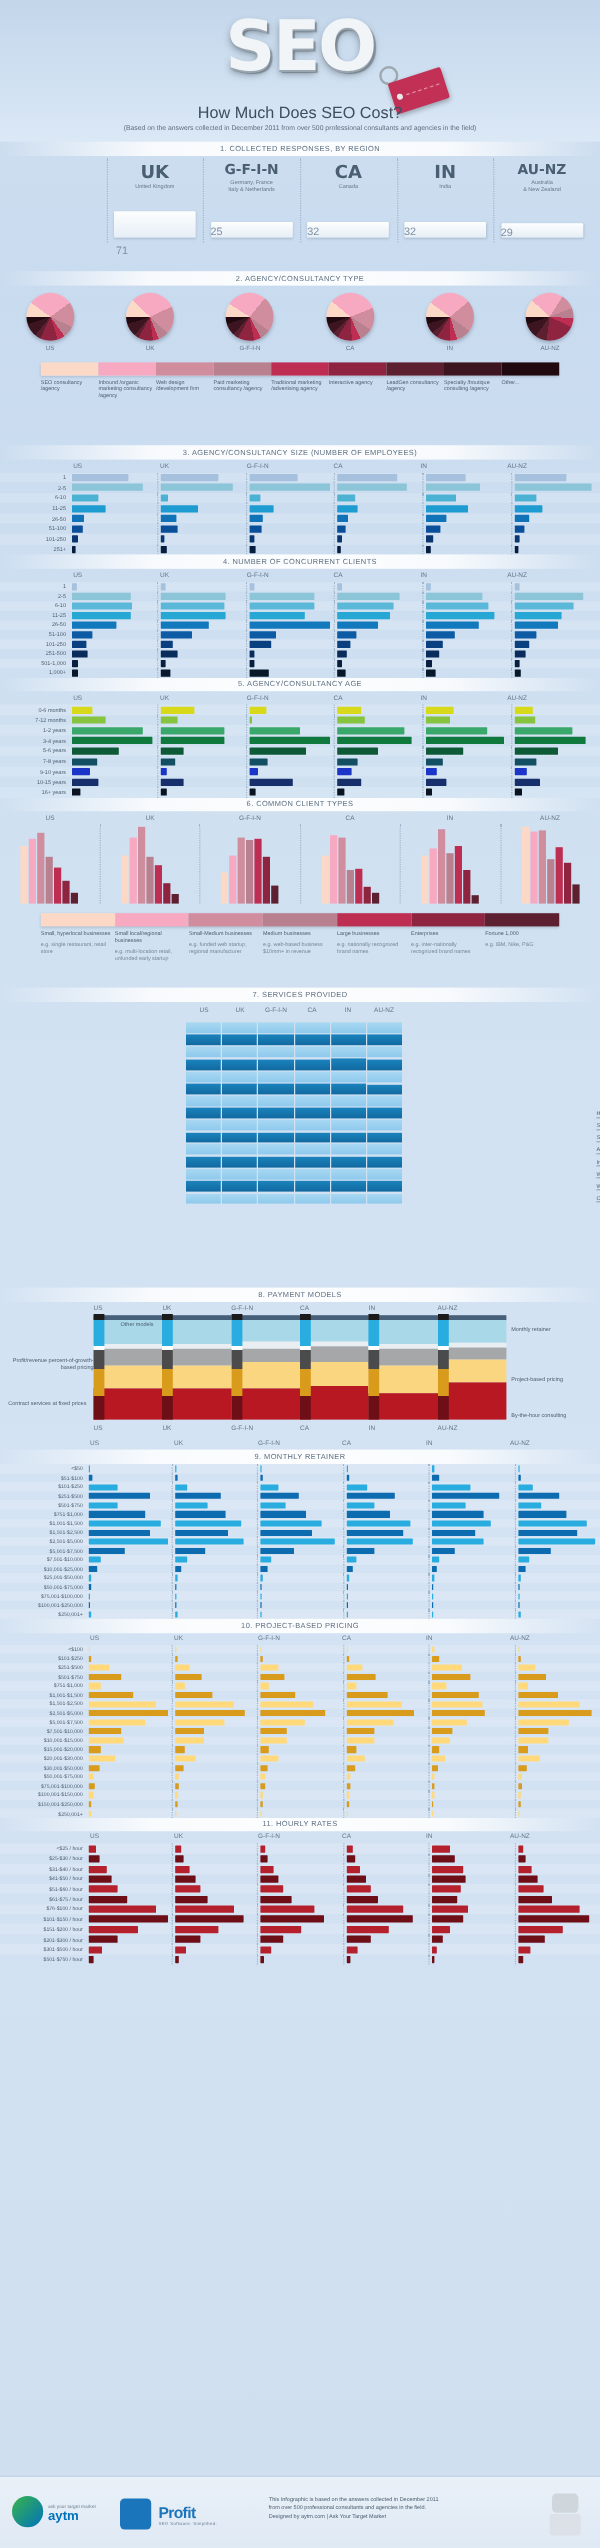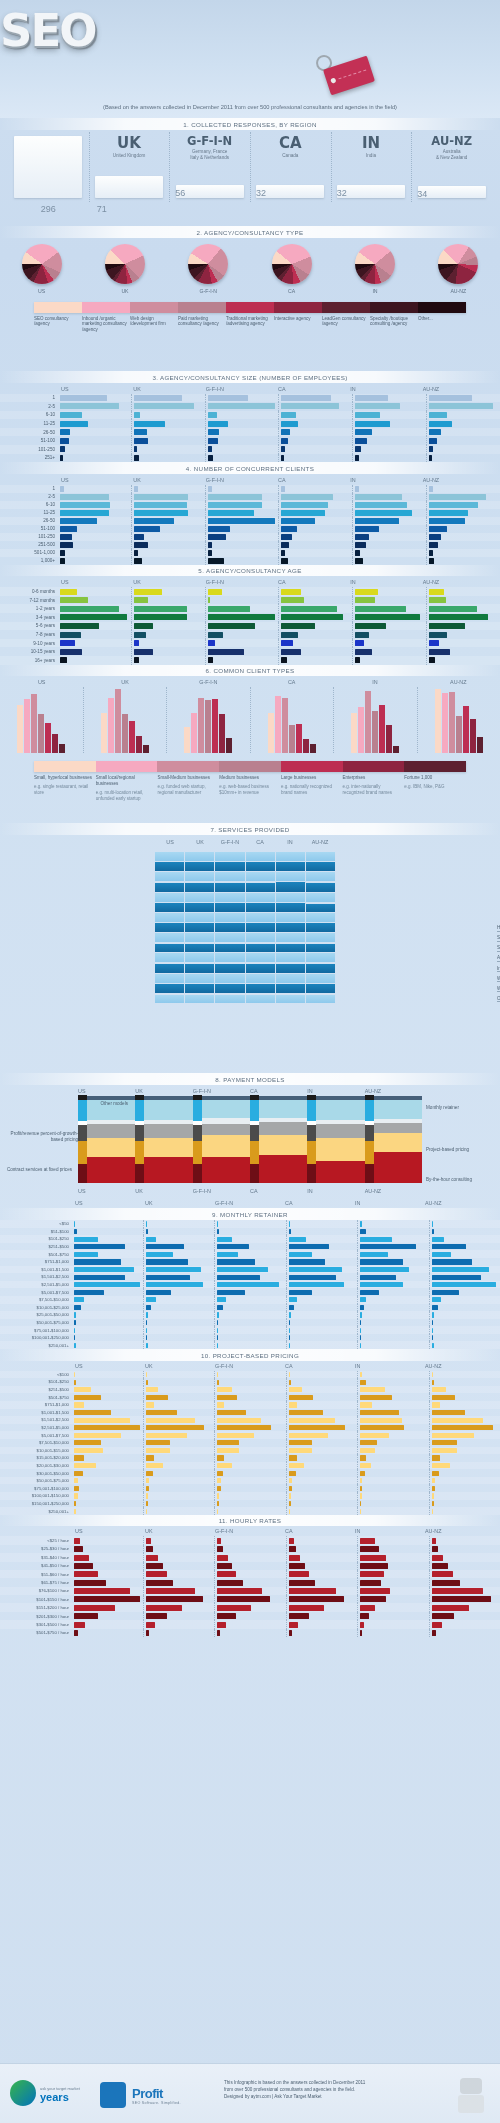--- a/index.html
+++ b/index.html
@@ -22,8 +22,8 @@
   
   #header { height:118px; position:relative;
      background:linear-gradient(180deg,#c3d6ea 0%,#cfe0f1 55%,#dbe8f6 100%); }
-  .seo-logo { position:absolute; left:0; right:0; top:4px; text-align:left;
-     font-family:"DejaVu Sans", sans-serif; font-weight:bold; font-size:45px; letter-spacing:-2px;
+  .seo-logo { position:absolute; left:0; right:0; top:4px; text-align:center;
+     font-family:"DejaVu Sans", sans-serif; font-weight:bold; font-size:58px; letter-spacing:-2px;
      color:#f2f5f8; text-shadow: 0 2px 0 #9aa6b0, 0 4px 6px rgba(60,70,80,.45), 2px 3px 1px #8e9aa6; }
   .tag { position:absolute; right:128px; top:62px; width:46px; height:27px; background:#c33055;
      transform:rotate(-18deg); border-radius:2px; box-shadow:0 2px 4px rgba(0,0,0,.3); }

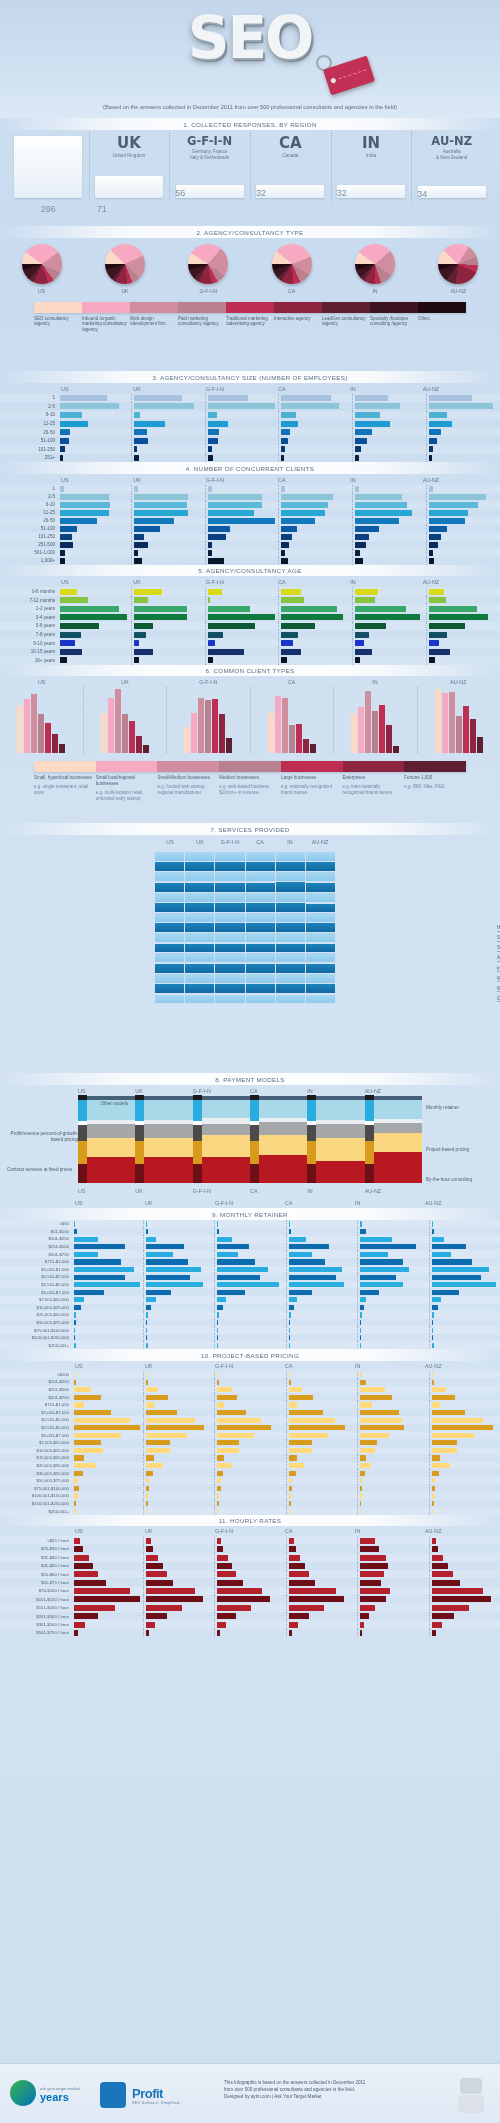--- a/index.html
+++ b/index.html
@@ -92,6 +92,7 @@
   <div class="seo-logo">SEO</div>
   <div class="ring"></div>
   <div class="tag"></div>
+  <h1 class="sub">How Much Does SEO Cost?</h1>
   <div class="based">(Based on the answers collected in December 2011 from over 500 professional consultants and agencies in the field)</div>
 </div>
 

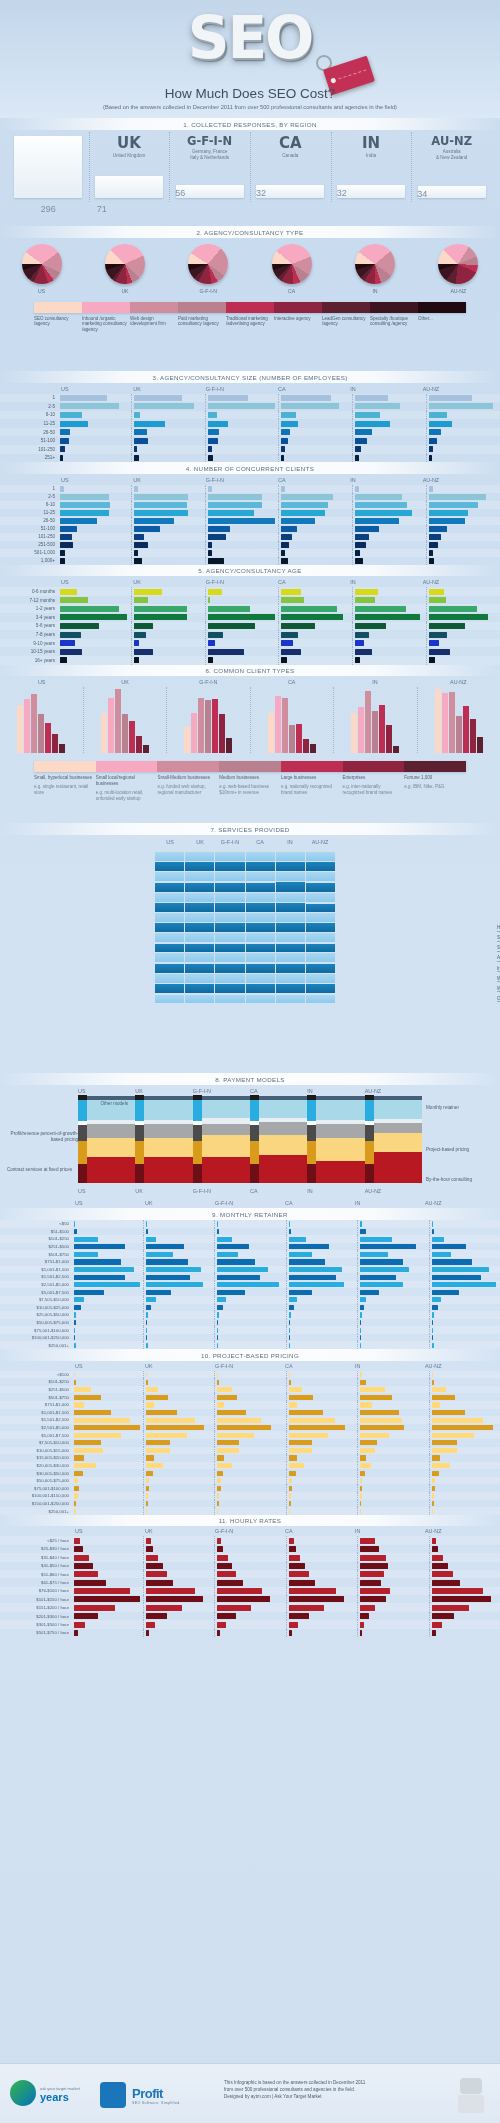--- a/index.html
+++ b/index.html
@@ -115,7 +115,7 @@
         <div class="s1abbr small">G-F-I-N</div>
         <div class="s1name">Germany, France<br>Italy &amp; Netherlands</div>
         <div class="s1bar" style="height: 12.4324px;"></div>
-        <div class="s1num" style="bottom: 17.4324px; text-align: left; padding-left: 6px;">56</div>
+        <div class="s1num" style="bottom: 17.4324px; text-align: left; padding-left: 6px;">25</div>
       </div>
       <div class="s1cell" style="left: 242px; width: 80.6667px;">
         <div class="s1abbr">CA</div>

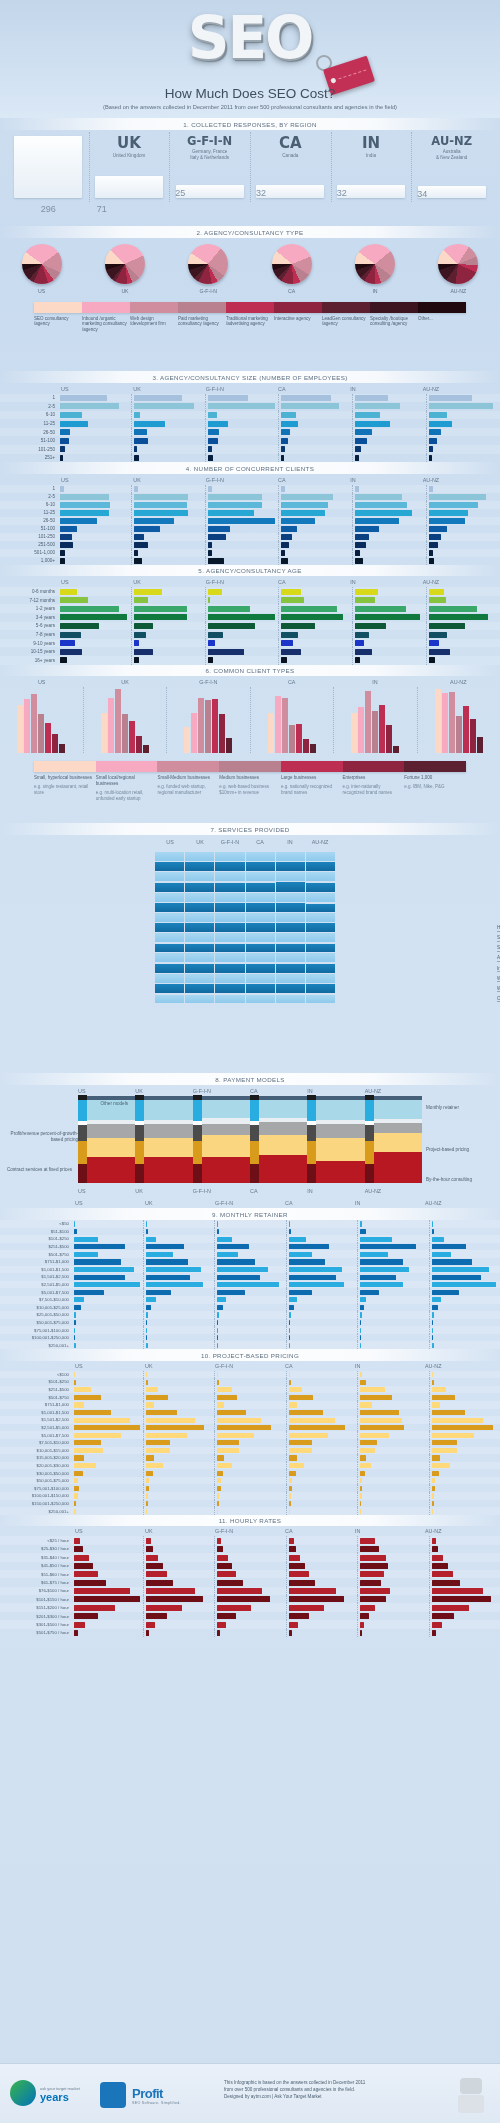--- a/index.html
+++ b/index.html
@@ -133,7 +133,7 @@
         <div class="s1abbr small">AU-NZ</div>
         <div class="s1name">Australia<br>&amp; New Zealand</div>
         <div class="s1bar" style="height: 11.4865px;"></div>
-        <div class="s1num" style="bottom: 16.4865px; text-align: left; padding-left: 6px;">34</div>
+        <div class="s1num" style="bottom: 16.4865px; text-align: left; padding-left: 6px;">29</div>
       </div>
       <div class="dotcol" style="left: 80.6667px; top: 2px; bottom: 14px;"></div>
       <div class="dotcol" style="left: 161.333px; top: 2px; bottom: 14px;"></div>

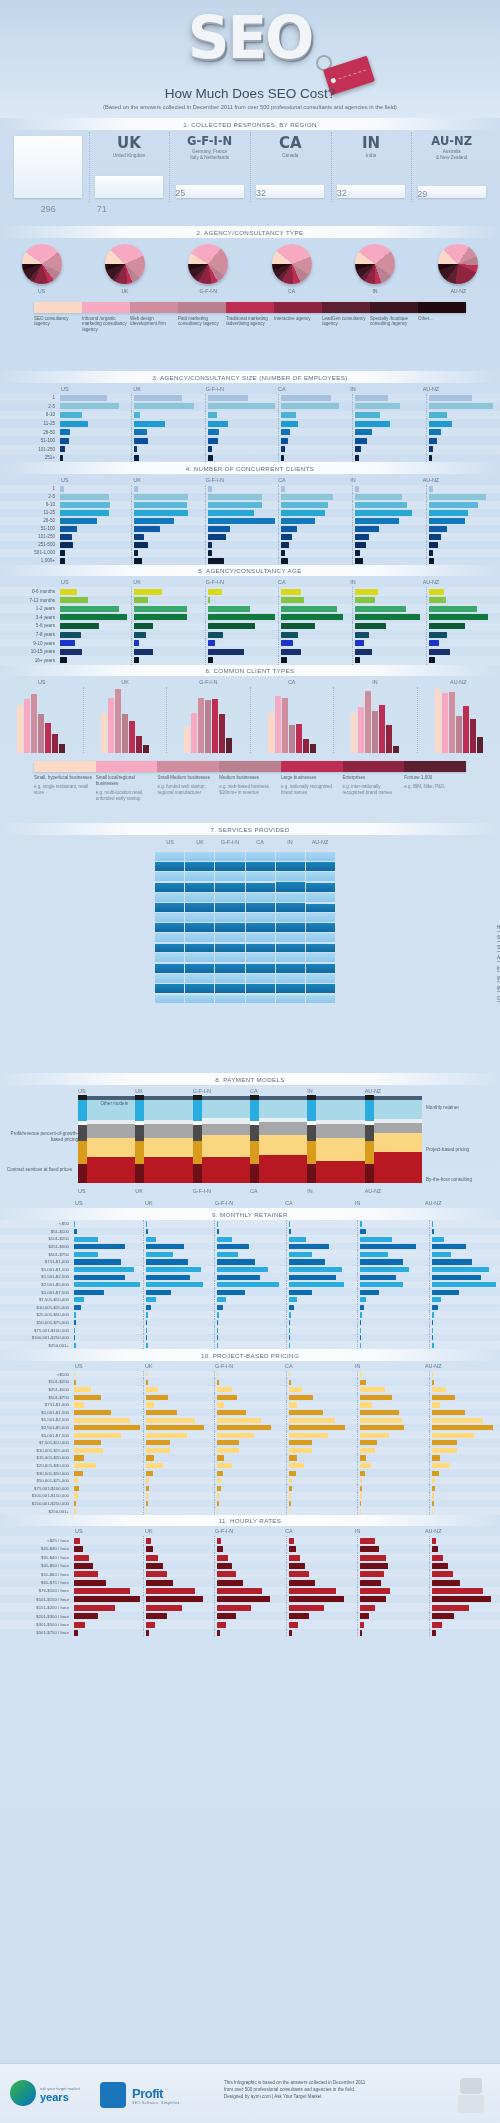--- a/index.html
+++ b/index.html
@@ -99,12 +99,6 @@
 <div id="s1" class="band">
   <div class="sect-title">1. COLLECTED RESPONSES, BY REGION</div>
   <div class="grid" id="s1grid">
-      <div class="s1cell" style="left: 0px; width: 80.6667px;">
-        <div class="s1abbr">US</div>
-        <div class="s1name">United States</div>
-        <div class="s1bar" style="height: 62px;"></div>
-        <div class="s1num" style="bottom: 2px;">296</div>
-      </div>
       <div class="s1cell" style="left: 80.6667px; width: 80.6667px;">
         <div class="s1abbr">UK</div>
         <div class="s1name">United Kingdom</div>

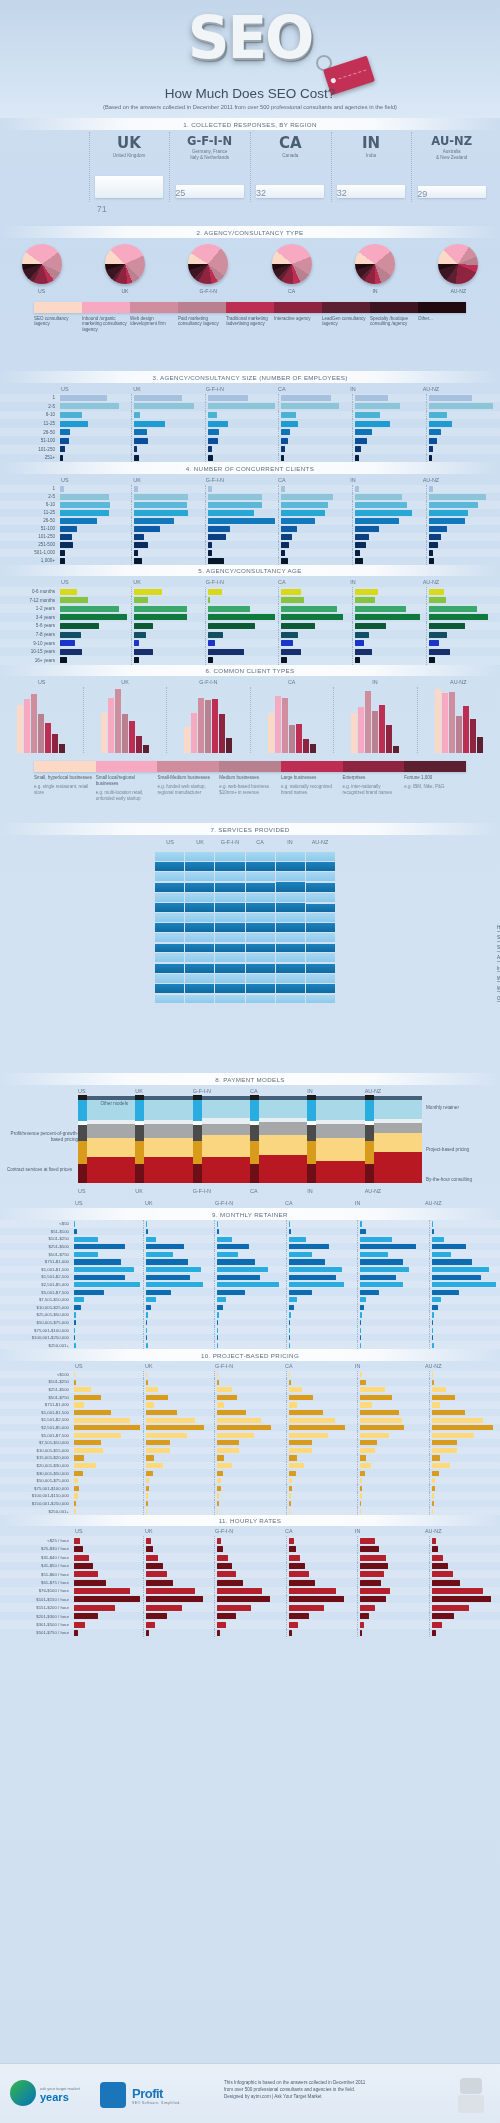--- a/index.html
+++ b/index.html
@@ -2528,7 +2528,7 @@
   </div>
   <div style="position:absolute;left:40px;top:22px">
     <div style="font-size:4px;color:#6b7f92">ask your target market</div>
-    <div style="font-size:11px;font-weight:bold;color:#0072bc">years</div>
+    <div style="font-size:11px;font-weight:bold;color:#0072bc">aytm</div>
   </div>
   <div style="position:absolute;left:100px;top:18px;width:26px;height:26px;border-radius:4px;background:#1b75bb"></div>
   <div style="position:absolute;left:132px;top:22px">

